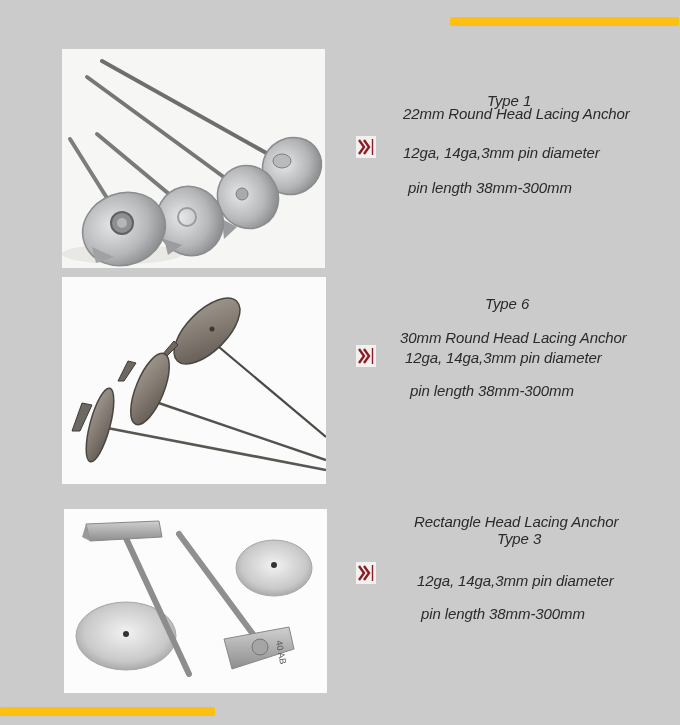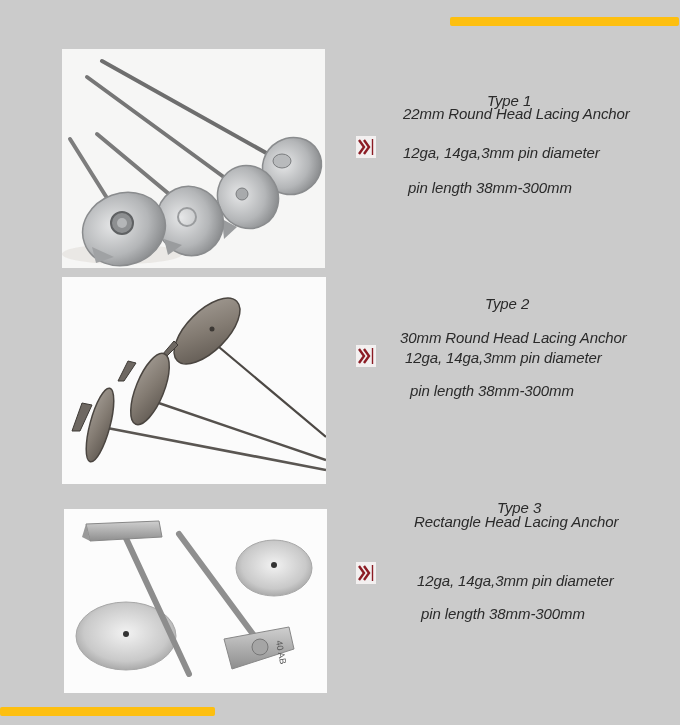--- a/index.html
+++ b/index.html
@@ -105,7 +105,7 @@
 </div>
 
 <div class="info">
-  <span class="t" style="left:485px;top:296px">Type 2</span>
+  <span class="t" style="left:485px;top:296px">Type 6</span>
   <span class="t" style="left:400px;top:330px">30mm Round Head Lacing Anchor</span>
   <span class="t" style="left:405px;top:350px">12ga, 14ga,3mm pin diameter</span>
   <span class="t" style="left:410px;top:383px">pin length 38mm-300mm</span>

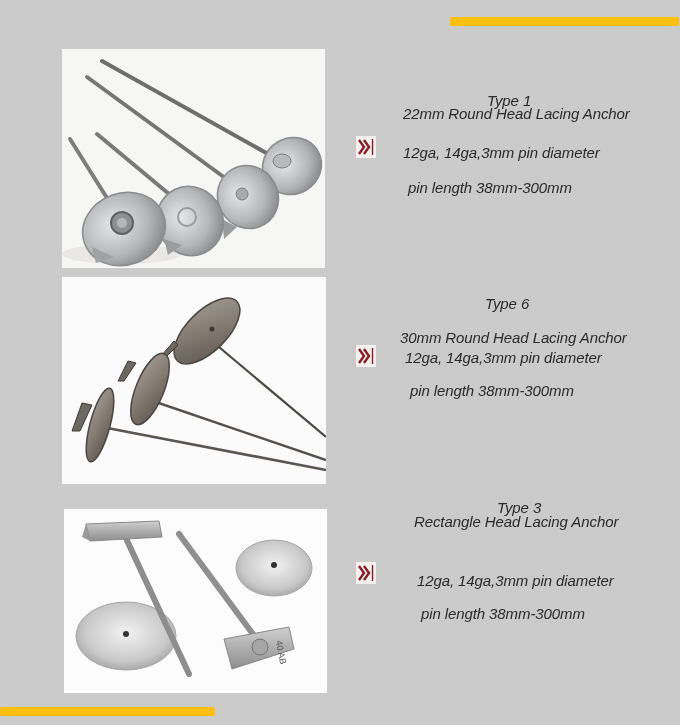--- a/index.html
+++ b/index.html
@@ -146,7 +146,7 @@
 </div>
 
 <div class="info">
-  <span class="t" style="left:497px;top:500px">Type 3</span>
+  <span class="t" style="left:497px;top:531px">Type 3</span>
   <span class="t" style="left:414px;top:514px">Rectangle Head Lacing Anchor</span>
   <span class="t" style="left:417px;top:573px">12ga, 14ga,3mm pin diameter</span>
   <span class="t" style="left:421px;top:606px">pin length 38mm-300mm</span>

